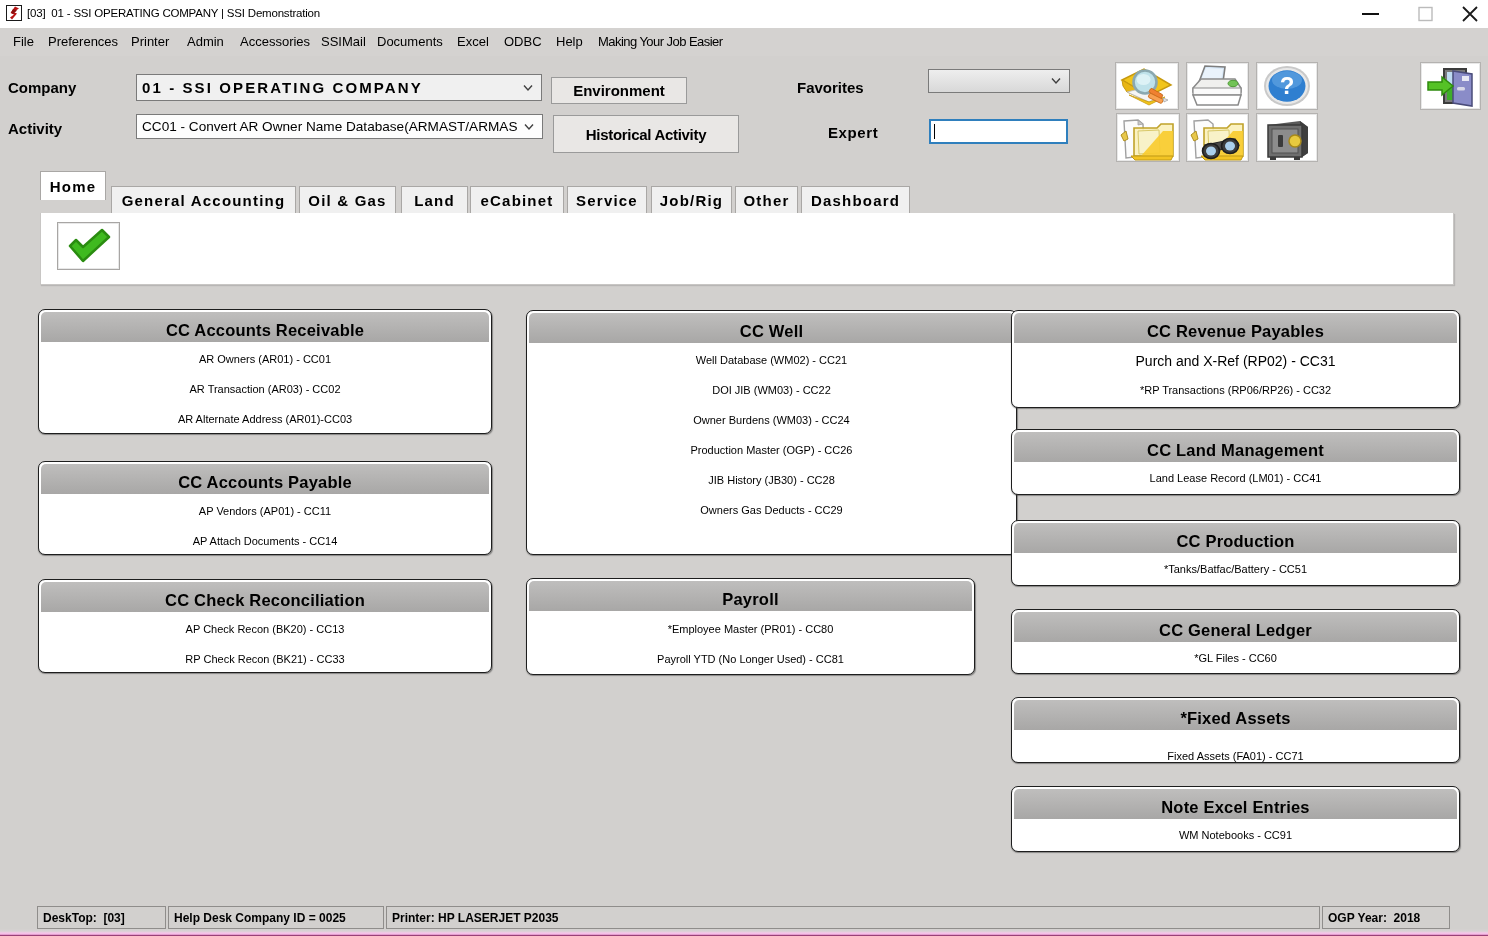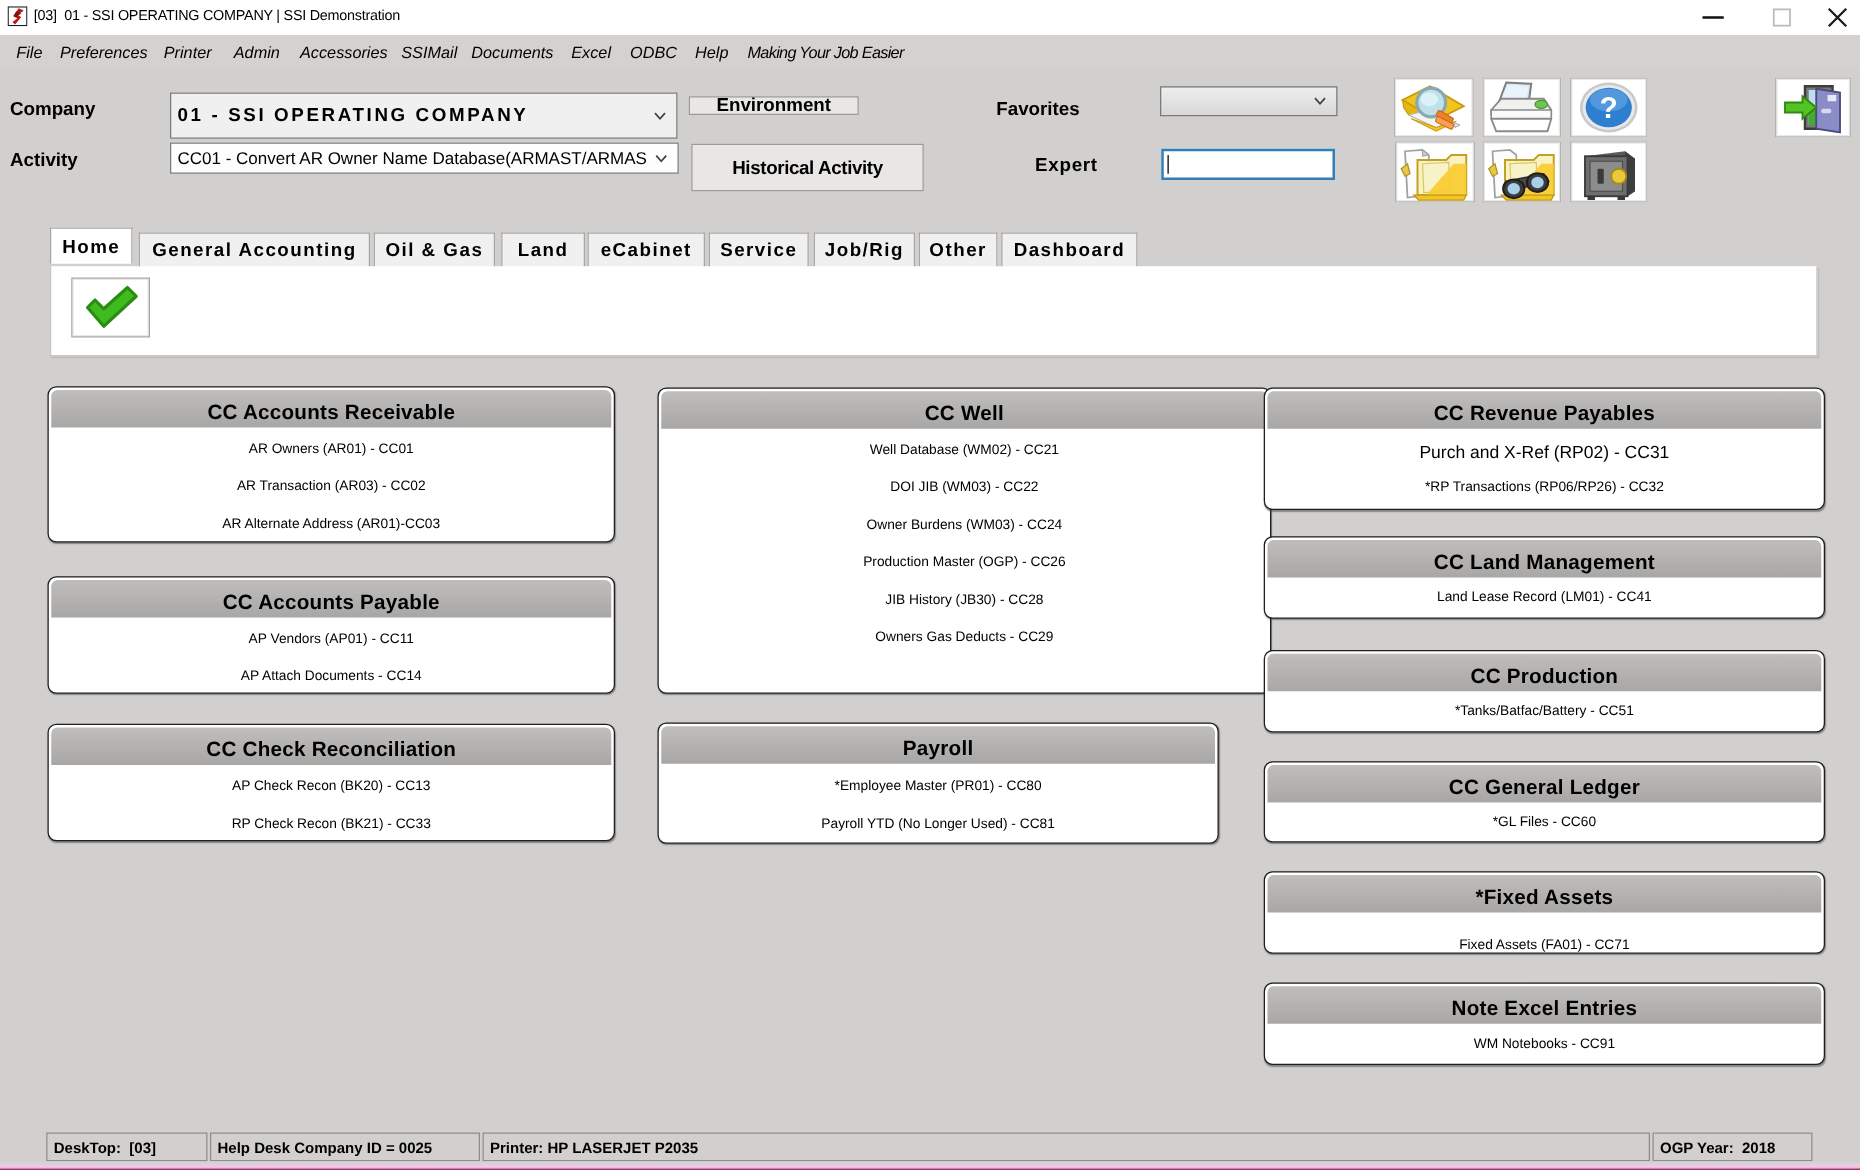--- a/index.html
+++ b/index.html
@@ -13,7 +13,7 @@
 
 
 #menubar { position:absolute; left:0; top:28px; width:1488px; height:28px; background:#d4d2d0; }
-.menuitem { position:absolute; top:6px; font-size:13px; color:#000;font-style:italic; }
+.menuitem { position:absolute; top:6px; font-size:13px; color:#000; }
 
 
 #main { position:absolute; left:0; top:56px; width:1488px; height:852px; background:#d2d0ce; }

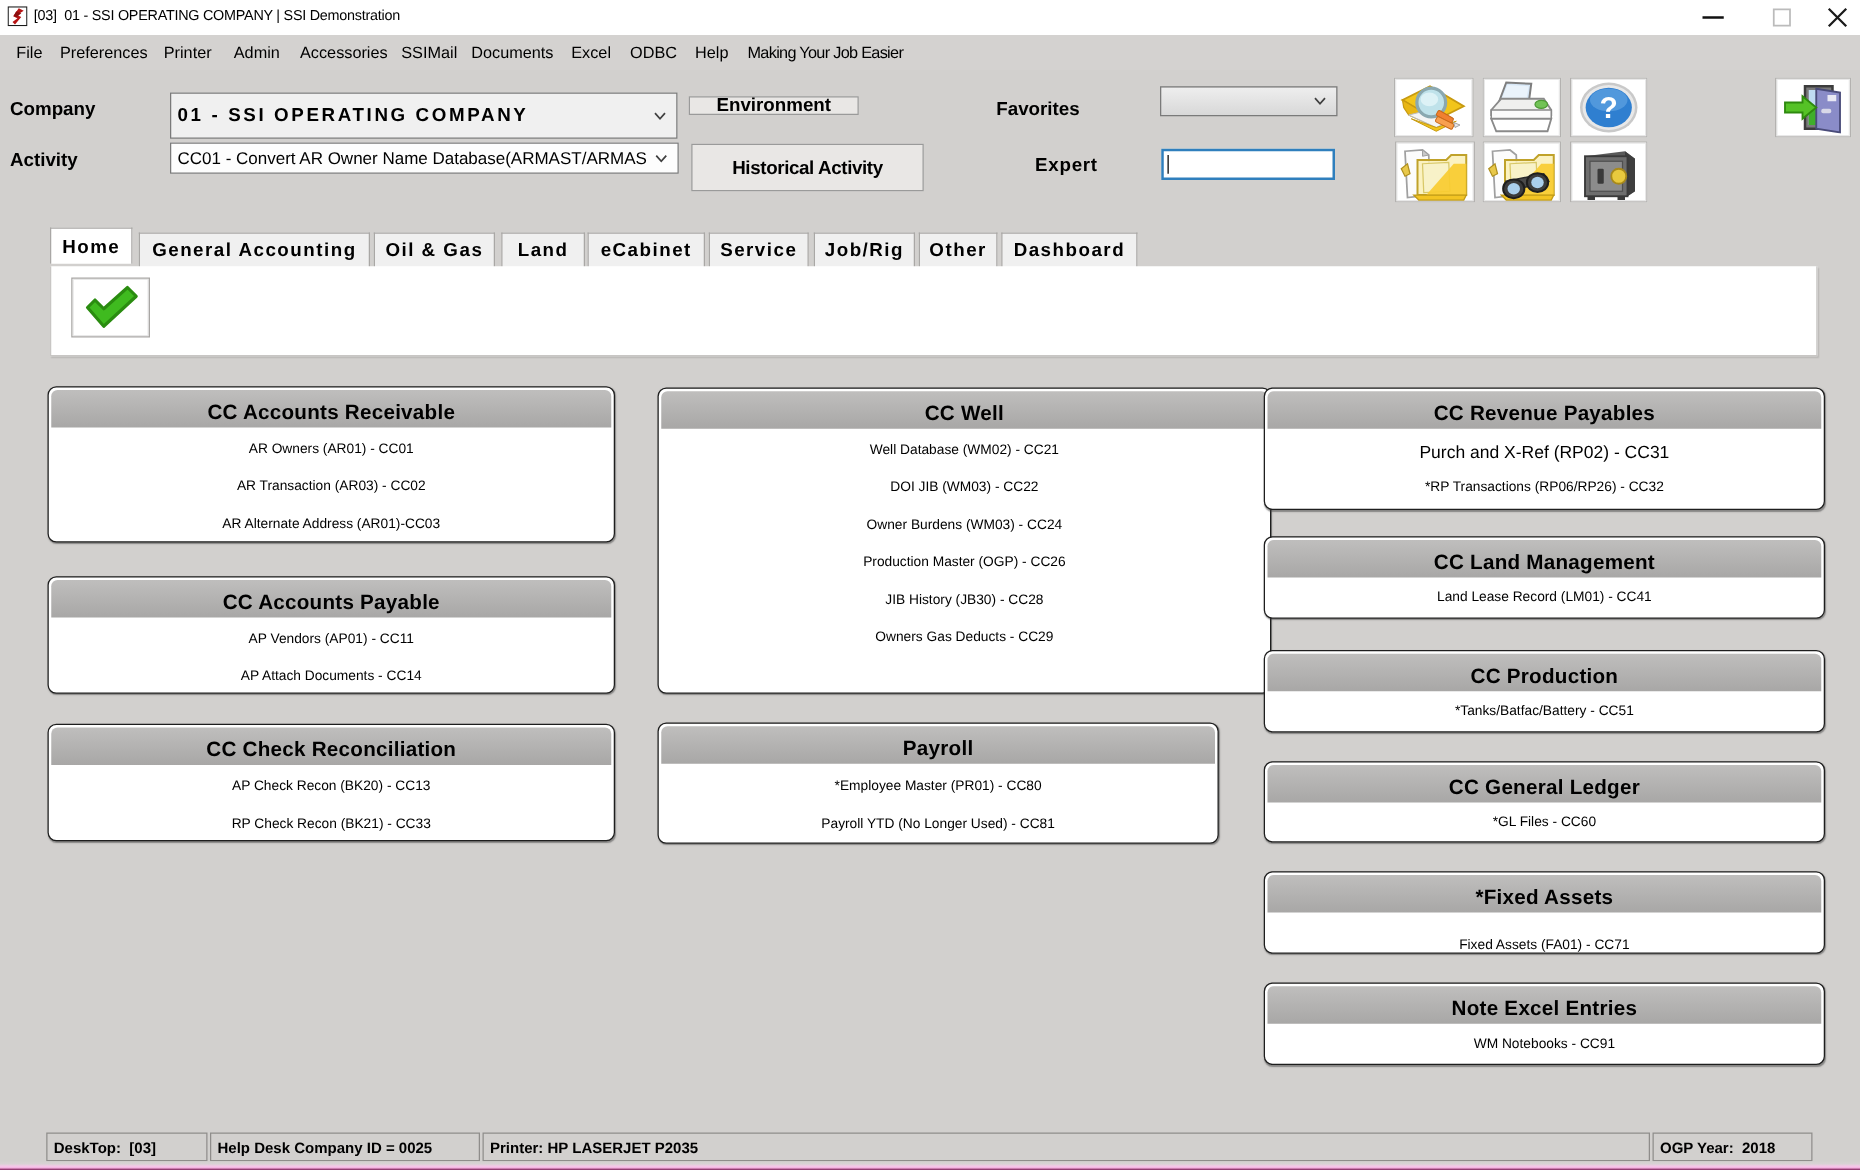--- a/index.html
+++ b/index.html
@@ -81,7 +81,7 @@
 <div id="main"></div>
 
 <div class="lbl" style="left:8px;top:79px">Company</div>
-<div class="combo" style="left:136px;top:74px;width:406px;height:37px;font-weight:bold;letter-spacing:2.1px">01 - SSI OPERATING COMPANY
+<div class="combo" style="left:136px;top:74px;width:406px;height:27px;font-weight:bold;letter-spacing:2.1px">01 - SSI OPERATING COMPANY
   <svg class="chev" viewBox="0 0 10 8">
       <path d="M1 1.5 L5 6 L9 1.5" fill="none" stroke="#404040" stroke-width="1.4"></path>
     </svg>

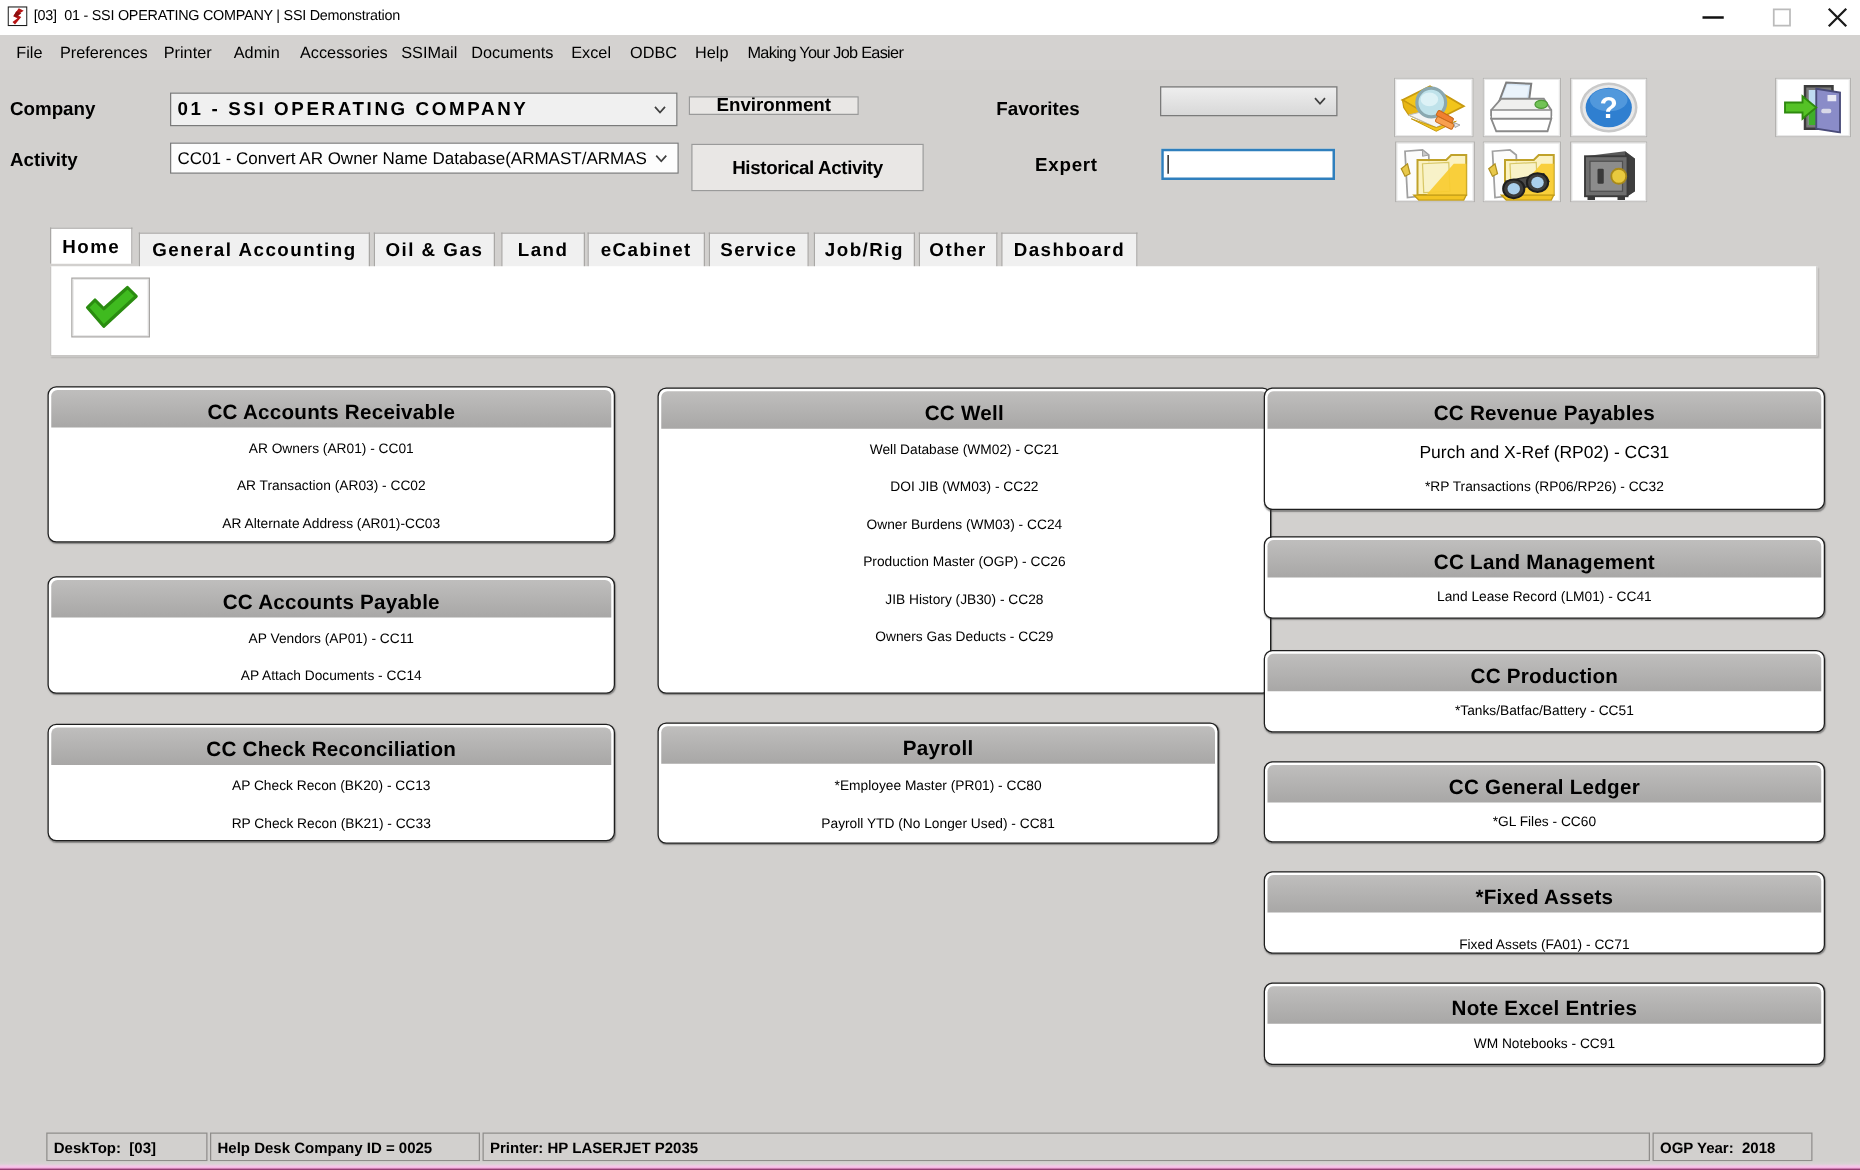--- a/index.html
+++ b/index.html
@@ -86,7 +86,7 @@
       <path d="M1 1.5 L5 6 L9 1.5" fill="none" stroke="#404040" stroke-width="1.4"></path>
     </svg>
 </div>
-<div class="btn97" style="left:551px;top:77px;width:136px;height:15px">Environment</div>
+<div class="btn97" style="left:551px;top:77px;width:136px;height:27px">Environment</div>
 
 <div class="lbl" style="left:8px;top:120px">Activity</div>
 <div class="combo" style="left:136px;top:114px;width:407px;height:25px;background:#fdfdfd;font-size:13.6px">CC01 - Convert AR Owner Name Database(ARMAST/ARMAS

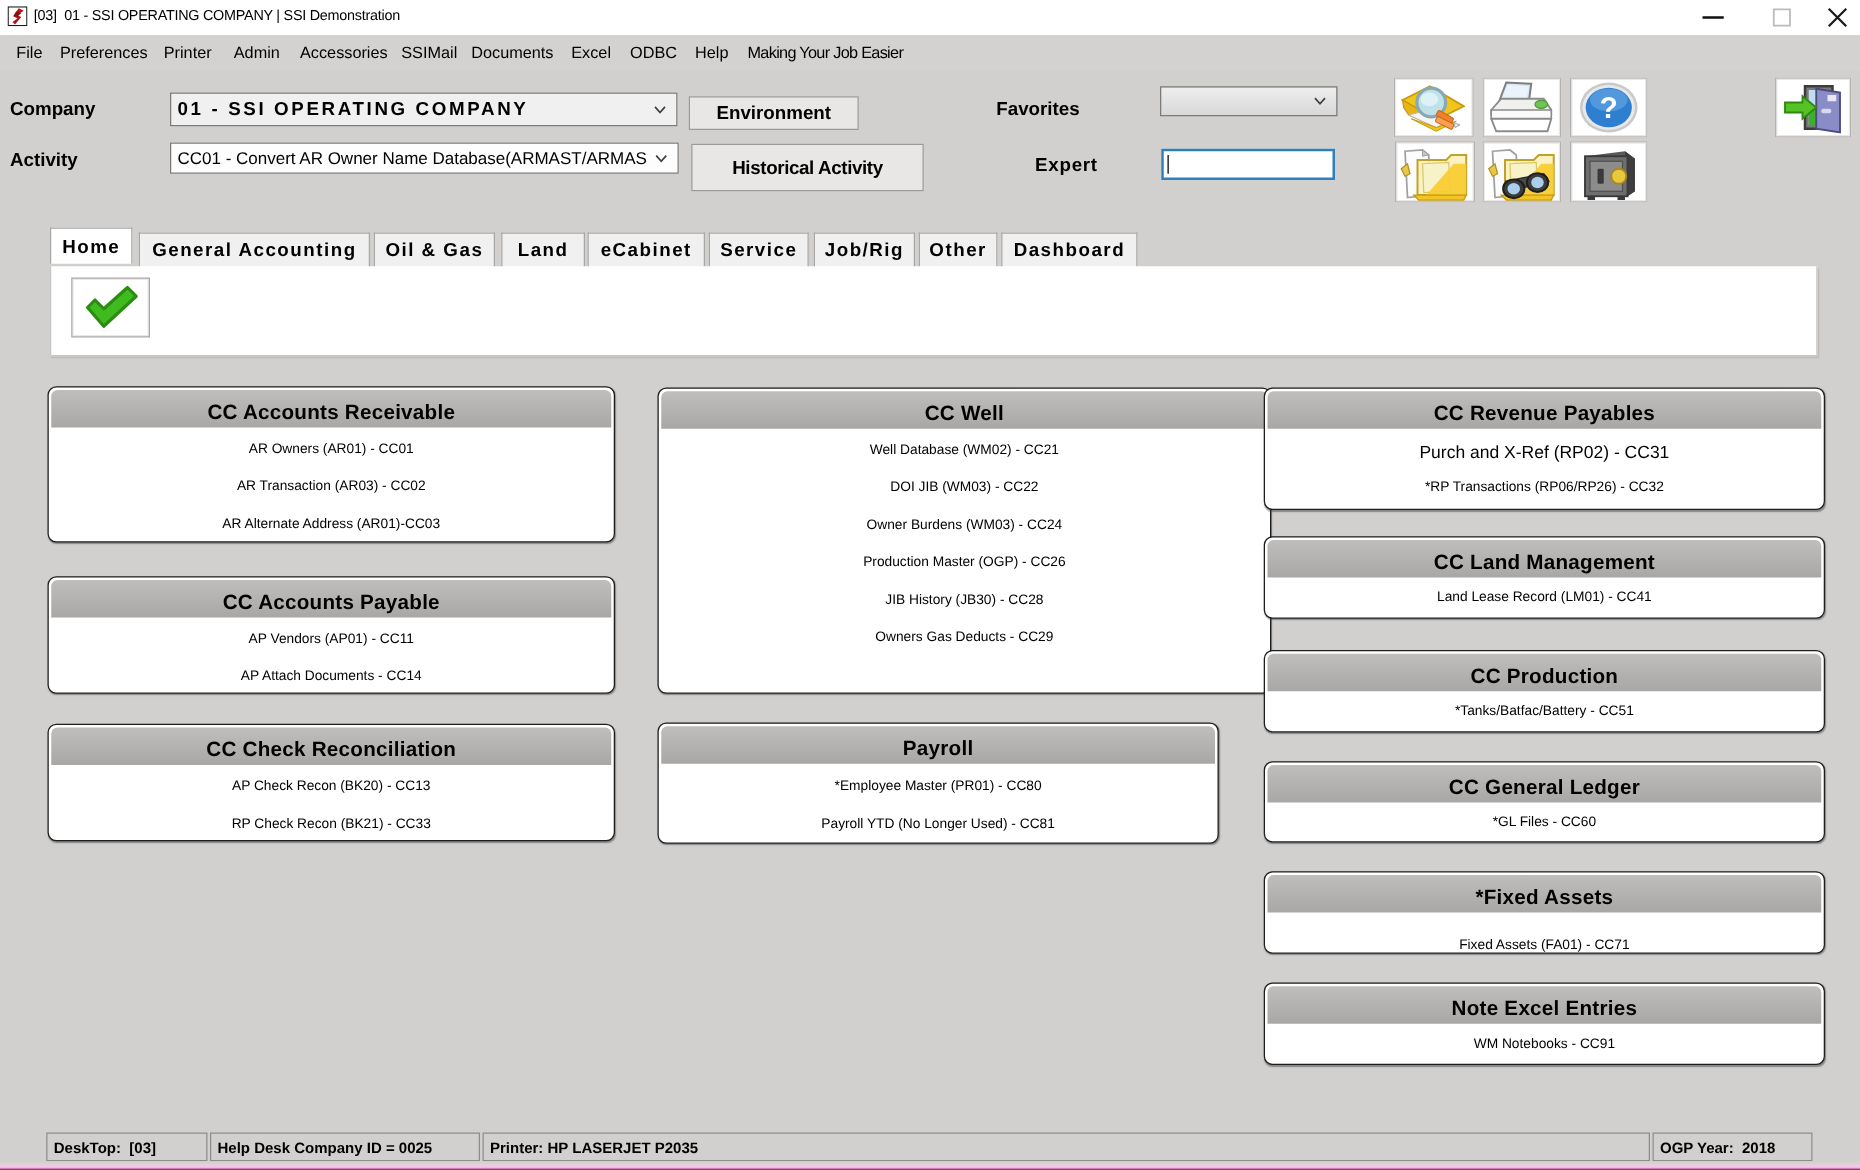--- a/index.html
+++ b/index.html
@@ -29,7 +29,7 @@
 
 
 .tab { position:absolute; top:186px; height:28px; background:#f0f0f0; border:1px solid #a9a7a5; border-bottom:none; font-weight:bold; font-size:15px; letter-spacing:1.2px; color:#000; display:flex; align-items:center; justify-content:center; }
-.tab.active { background:#ffffff; height:29px; top:182px; z-index:3;text-align:right; }
+.tab.active { background:#ffffff; height:29px; top:171px; z-index:3;text-align:right; }
 #tabpanel { position:absolute; left:40px; top:213px; width:1414px; height:72px; background:#ffffff; border:1px solid #c8c6c4; border-top:none; box-shadow:1px 1px 1px rgba(0,0,0,0.12); }
 
 

